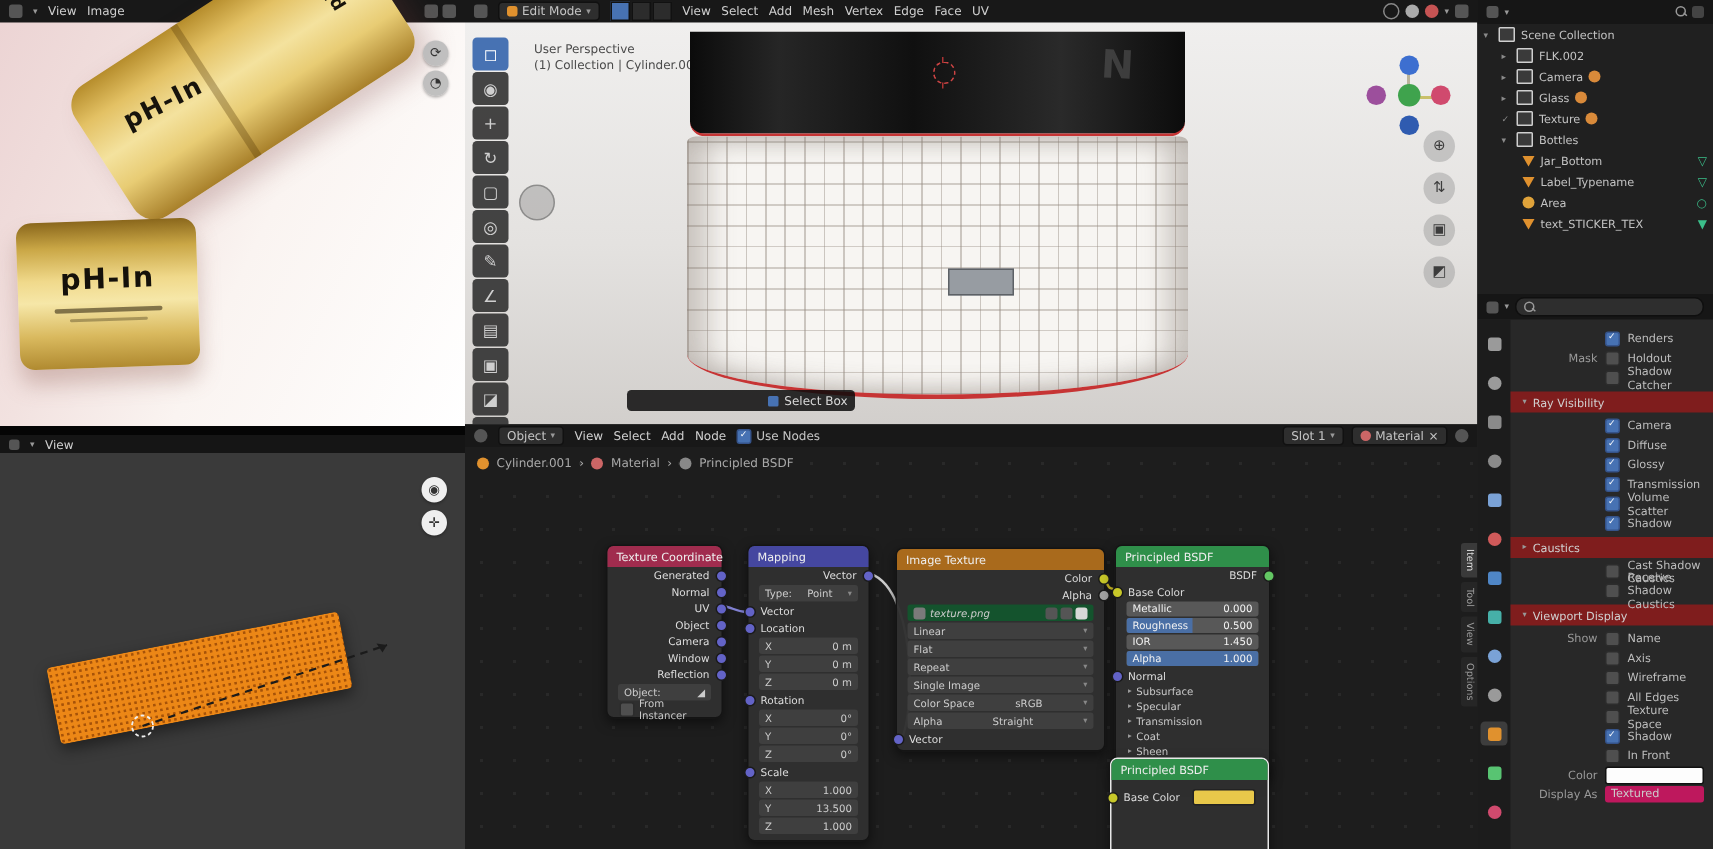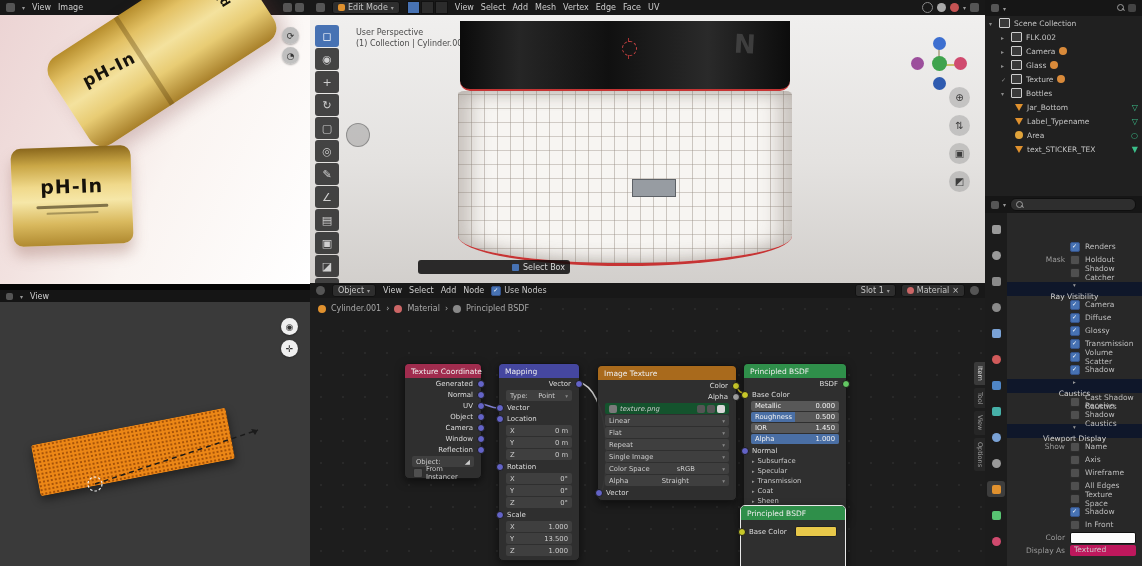--- a/index.html
+++ b/index.html
@@ -103,7 +103,7 @@
   .ptab{width:18px;height:16px;border-radius:3px;display:flex;align-items:center;justify-content:center;}
   .ptab span{width:9px;height:9px;border-radius:2px;display:inline-block;}
   .ptab.on{background:#3d3d3d;}
-  #pbody{position:absolute;left:22px;top:17px;right:0;bottom:0;padding:6px 6px 18px 6px;margin-top:21px;}
+  #pbody{position:absolute;left:22px;top:17px;right:0;bottom:0;padding:6px 6px 18px 6px;}
   .prow{height:13px;display:flex;align-items:center;gap:5px;font-size:7.5px;color:#bdbdbd;}
   .prow .lab{width:52px;text-align:right;color:#9a9a9a;flex:none;}
   .ptitle{height:14px;display:flex;align-items:center;gap:4px;color:#d0d0d0;font-size:7.5px;background:#0f172a;margin:3px -6px 2px -6px;padding:0 8px;flex-direction:column;}

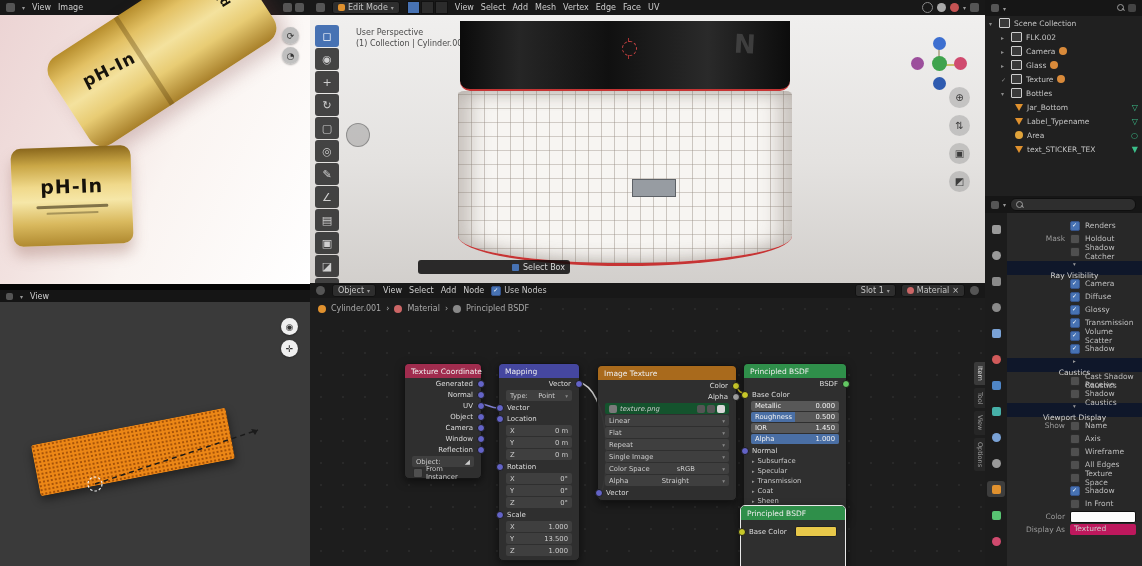--- a/index.html
+++ b/index.html
@@ -106,7 +106,7 @@
   #pbody{position:absolute;left:22px;top:17px;right:0;bottom:0;padding:6px 6px 18px 6px;}
   .prow{height:13px;display:flex;align-items:center;gap:5px;font-size:7.5px;color:#bdbdbd;}
   .prow .lab{width:52px;text-align:right;color:#9a9a9a;flex:none;}
-  .ptitle{height:14px;display:flex;align-items:center;gap:4px;color:#d0d0d0;font-size:7.5px;background:#0f172a;margin:3px -6px 2px -6px;padding:0 8px;flex-direction:column;}
+  .ptitle{height:14px;display:flex;align-items:center;gap:4px;color:#d0d0d0;font-size:7.5px;background:#7f1d1d;margin:3px -6px 2px -6px;padding:0 8px;}
   .ptitle .tri{font-size:5.5px;color:#999;}
   .pfield{height:11px;background:#be185d;border-radius:2px;flex:1;display:flex;align-items:flex-start;padding:0 4px;color:#ccc;}
   .searchpill{flex:1;height:11px;background:#2e2e2e;border:1px solid #0f0f0f;border-radius:6px;display:flex;align-items:center;padding:0 5px;gap:3px;}

